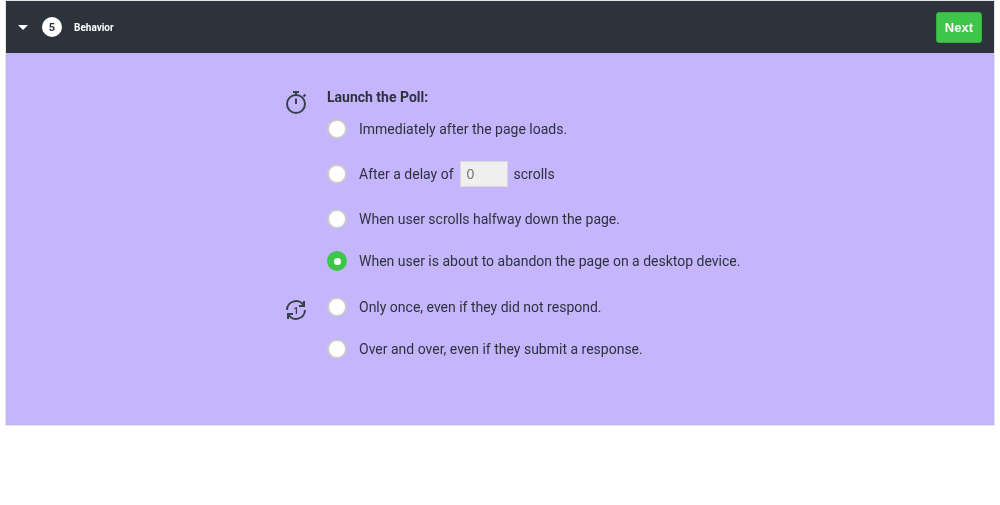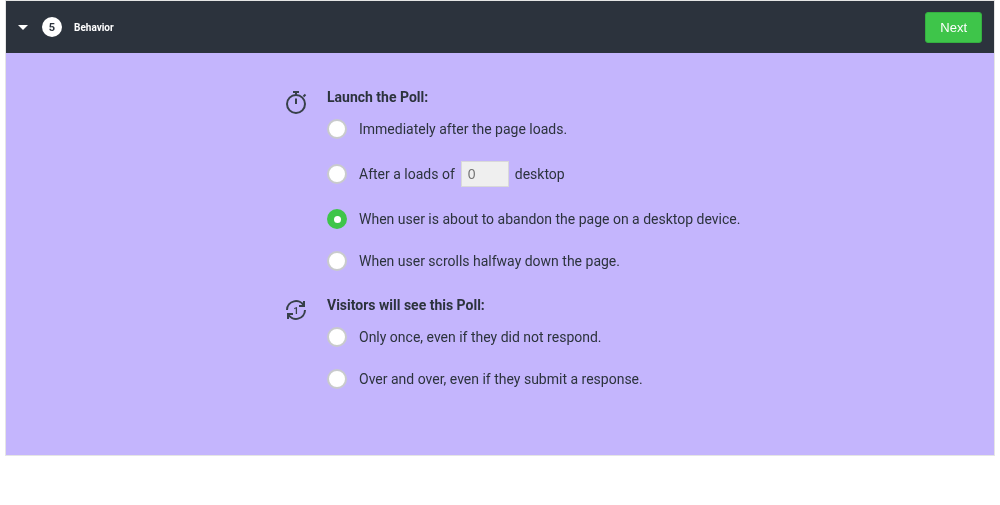--- a/index.html
+++ b/index.html
@@ -36,7 +36,7 @@
   .header-title { font-size: 10px; font-weight: 700; flex: 1; }
   .next-btn {
     background: #3ec54a; color: #fff; border: 1px solid #34b040;
-    padding: 7px 14px; font-size: 13px; font-weight: 400;
+    padding: 7px 8px; font-size: 13px; font-weight: 700;
     border-radius: 3px; cursor: pointer;
   }
   .body { padding: 36px 0 40px 277px; background: #c4b5fd; }

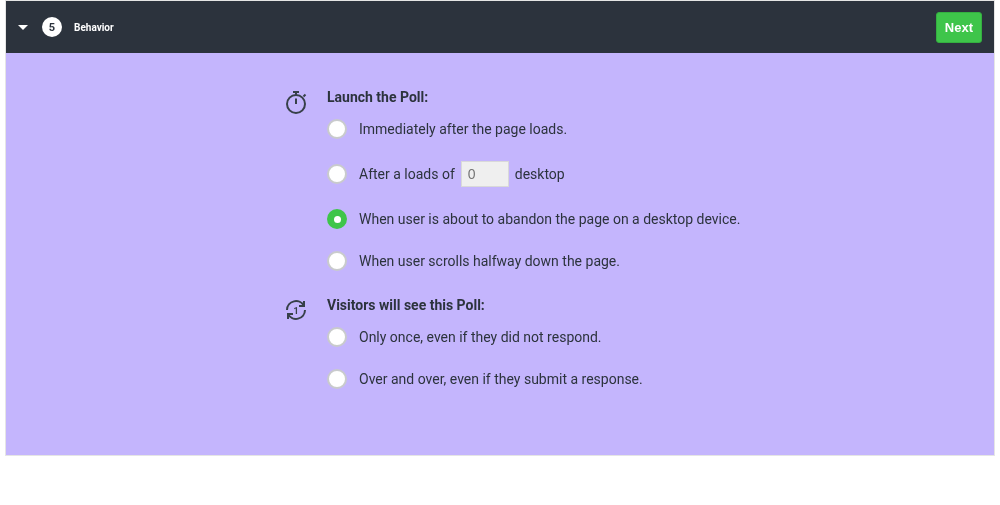--- a/index.html
+++ b/index.html
@@ -94,7 +94,7 @@
 
         <div class="option">
           <span class="radio"></span>
-          <span>After a loads of</span>
+          <span>After a delay of</span>
           <input class="delay-input" disabled="" placeholder="0" style="">
           <span>desktop</span>
         </div>

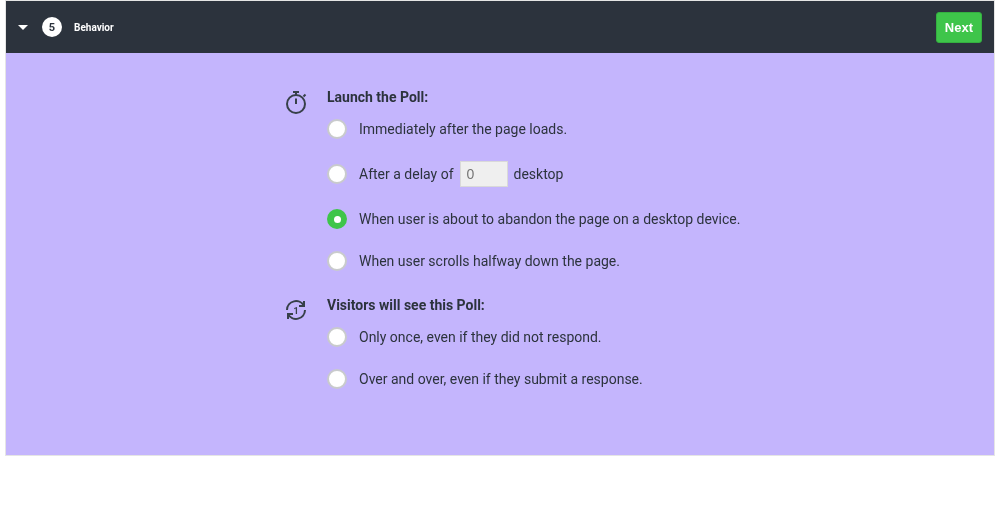--- a/index.html
+++ b/index.html
@@ -96,7 +96,7 @@
           <span class="radio"></span>
           <span>After a delay of</span>
           <input class="delay-input" disabled="" placeholder="0" style="">
-          <span>desktop</span>
+          <span>scrolls</span>
         </div>
 
         <div class="option">

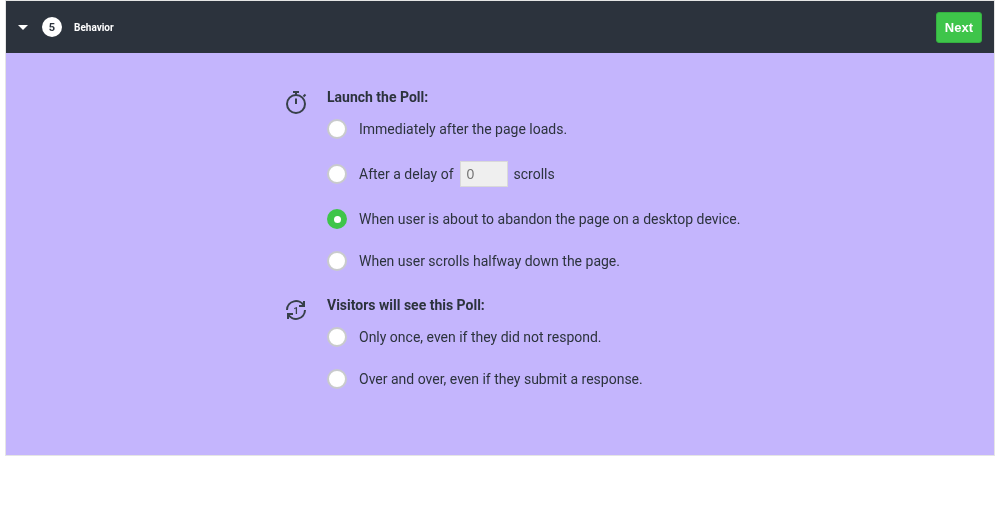--- a/index.html
+++ b/index.html
@@ -100,13 +100,13 @@
         </div>
 
         <div class="option">
-          <span class="radio selected"></span>
-          <span>When user is about to abandon the page on a desktop device.</span>
+          <span class="radio"></span>
+          <span>When user scrolls halfway down the page.</span>
         </div>
 
         <div class="option">
-          <span class="radio"></span>
-          <span>When user scrolls halfway down the page.</span>
+          <span class="radio selected"></span>
+          <span>When user is about to abandon the page on a desktop device.</span>
         </div>
       </div>
     </div>

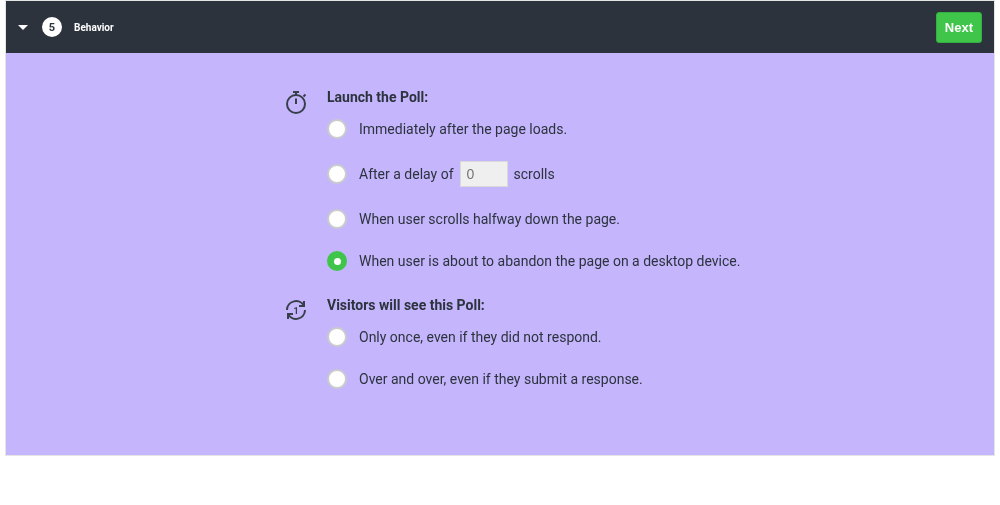--- a/index.html
+++ b/index.html
@@ -122,7 +122,6 @@
         </svg>
       </span>
       <div class="section-content">
-        <div class="section-heading">Visitors will see this Poll:</div>
 
 
         <div class="option">

